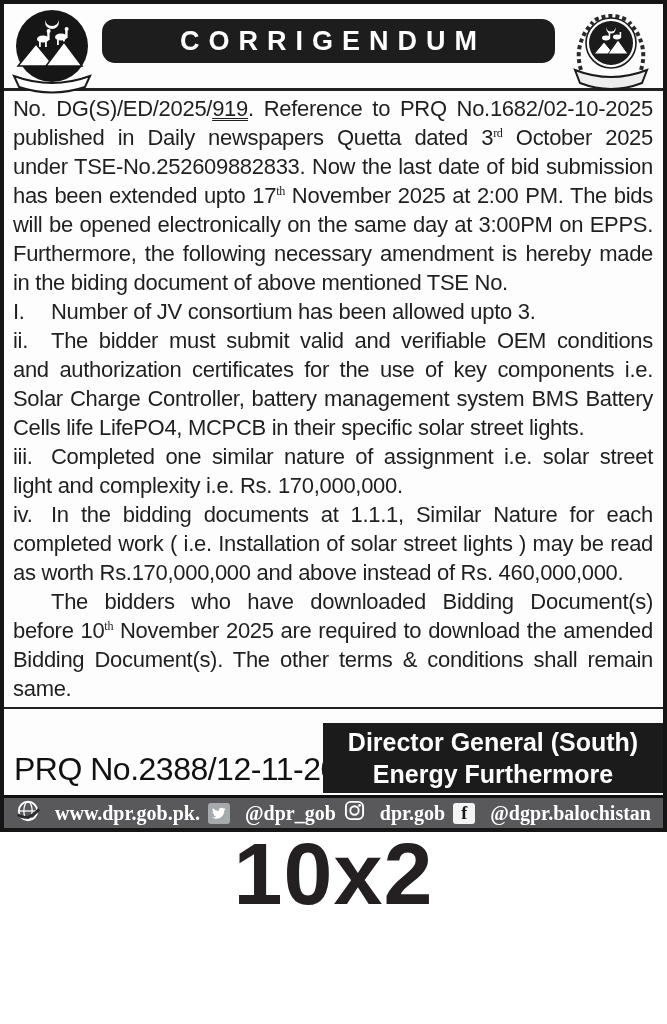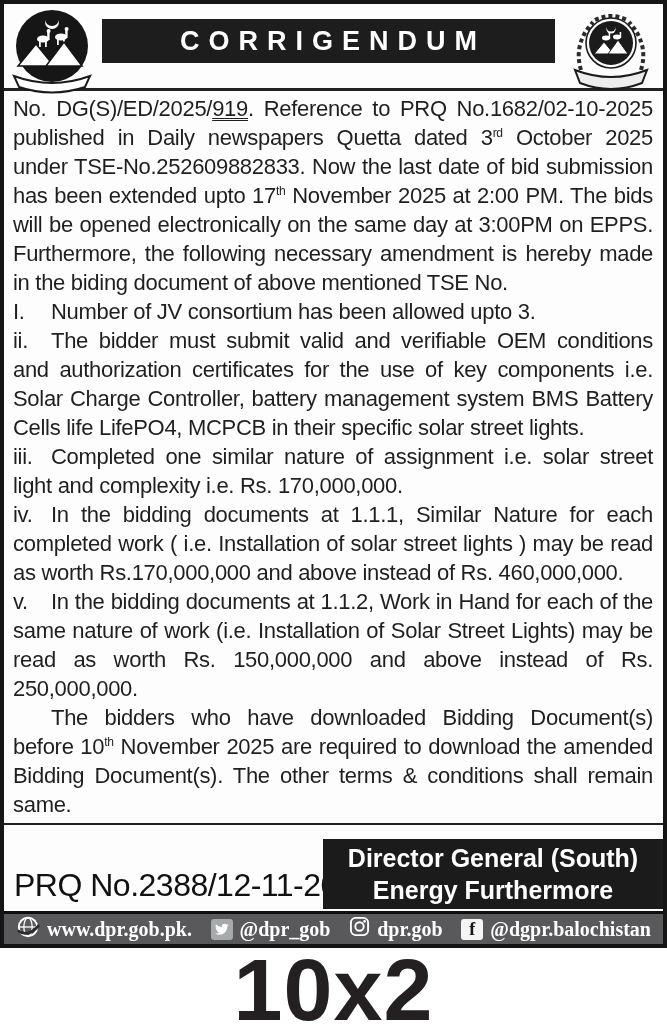--- a/index.html
+++ b/index.html
@@ -33,6 +33,7 @@
     display: flex;
     align-items: center;
     justify-content: center;
+    border-radius: 13px;
   }
   .title-text {
     color: #ffffff;

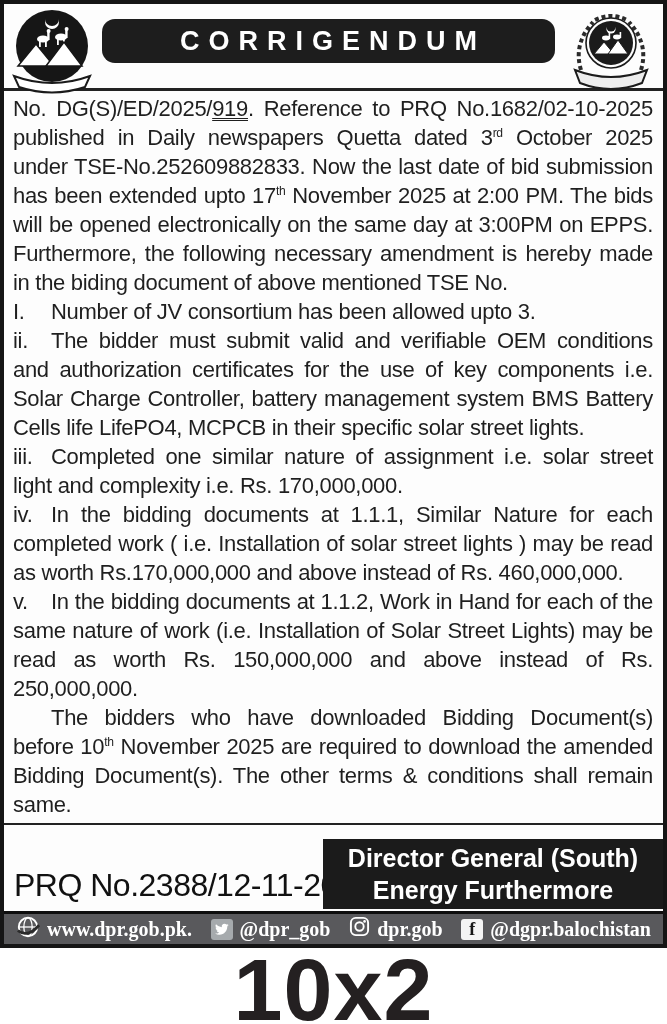--- a/index.html
+++ b/index.html
@@ -60,7 +60,7 @@
     width: 38px;
   }
   .closing { text-indent: 38px; }
-  sup { font-size: 0.55em; line-height: 0; vertical-align: super; }
+  sup { font-size: 0.55em; line-height: 0; vertical-align: super; font-family: Liberation Serif, serif; }
   .seg-b { font-weight: normal; }
   .seg-u {
     text-decoration: underline;

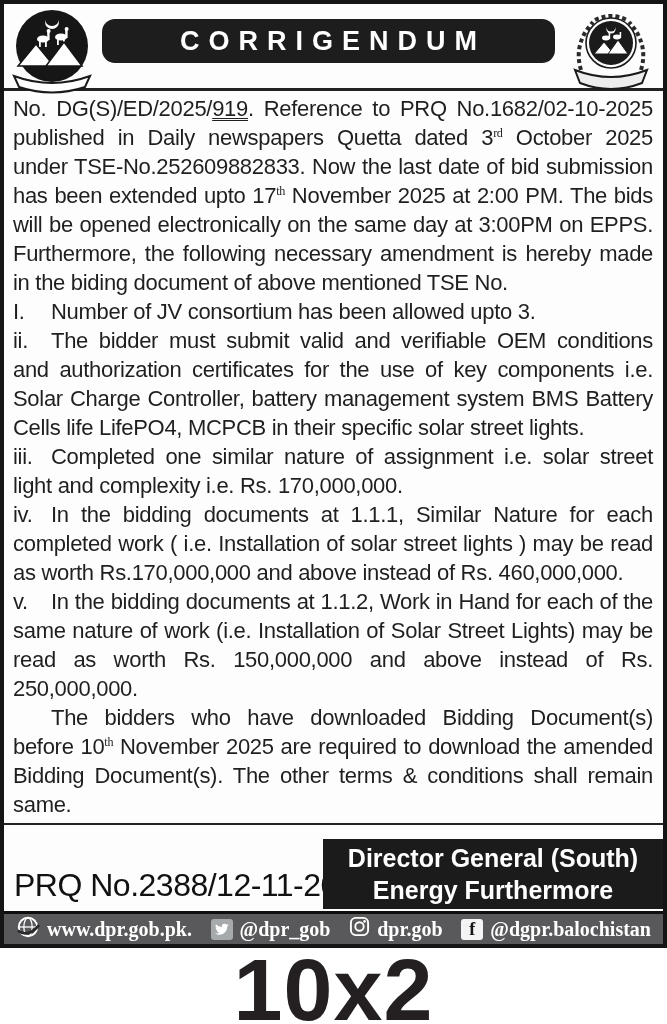--- a/index.html
+++ b/index.html
@@ -203,7 +203,6 @@
     <p><span class="num">ii.</span><span>The bidder must submit valid and verifiable OEM conditions and authorization certificates for the use of key components i.e. Solar Charge Controller, battery management system BMS Battery Cells life LifePO4, MCPCB in their specific solar street lights.</span></p>
     <p><span class="num">iii.</span><span>Completed one similar nature of assignment i.e. solar street light and complexity i.e. Rs. 170,000,000.</span></p>
     <p><span class="num">iv.</span><span>In the bidding documents at 1.1.1, Similar Nature for each completed work ( i.e. Installation of solar street lights ) may be read as worth Rs.170,000,000 and above instead of Rs. 460,000,000.</span></p>
-    <p><span class="num">v.</span><span>In the bidding documents at 1.1.2, Work in Hand for each of the same nature of work (i.e. Installation of Solar Street Lights) may be read as worth Rs. 150,000,000 and above instead of Rs. 250,000,000.</span></p>
 
     <p class="closing"><span>The bidders who have downloaded Bidding Document(s) before 10</span><sup>th</sup><span> November 2025 are required to download the amended Bidding Document(s). The other terms &amp; conditions shall remain same.</span></p>
   </div>

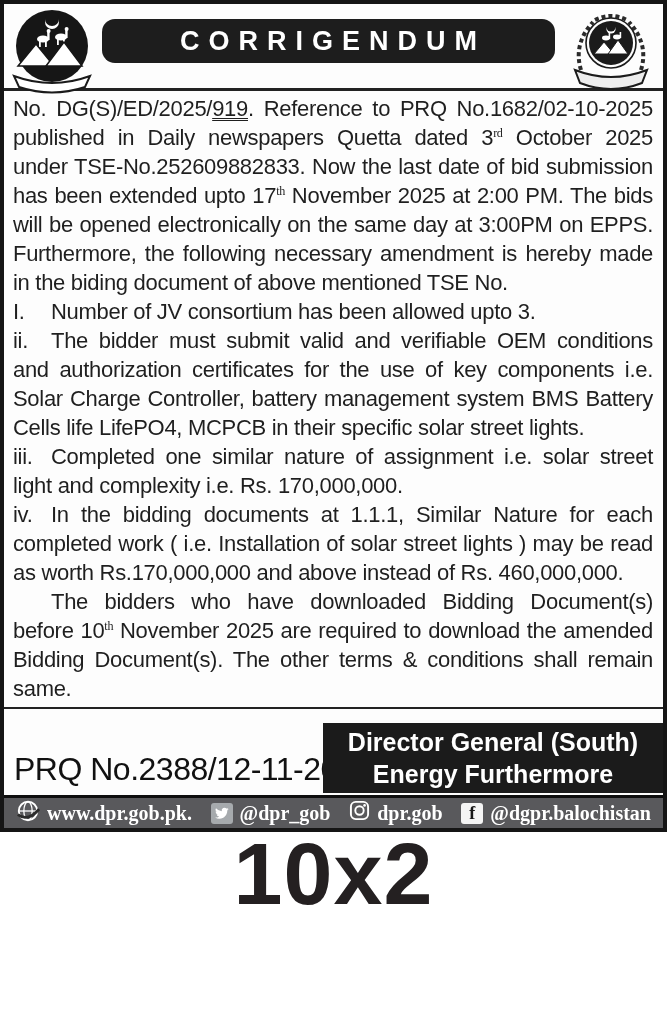--- a/index.html
+++ b/index.html
@@ -109,7 +109,7 @@
     font-size: 20px;
     white-space: nowrap;
   }
-  .social-item { display: flex; align-items: center; gap: 7px; }
+  .social-item { display: flex; align-items: center; gap: 15px; }
   .chip {
     display: inline-flex;
     align-items: center;

